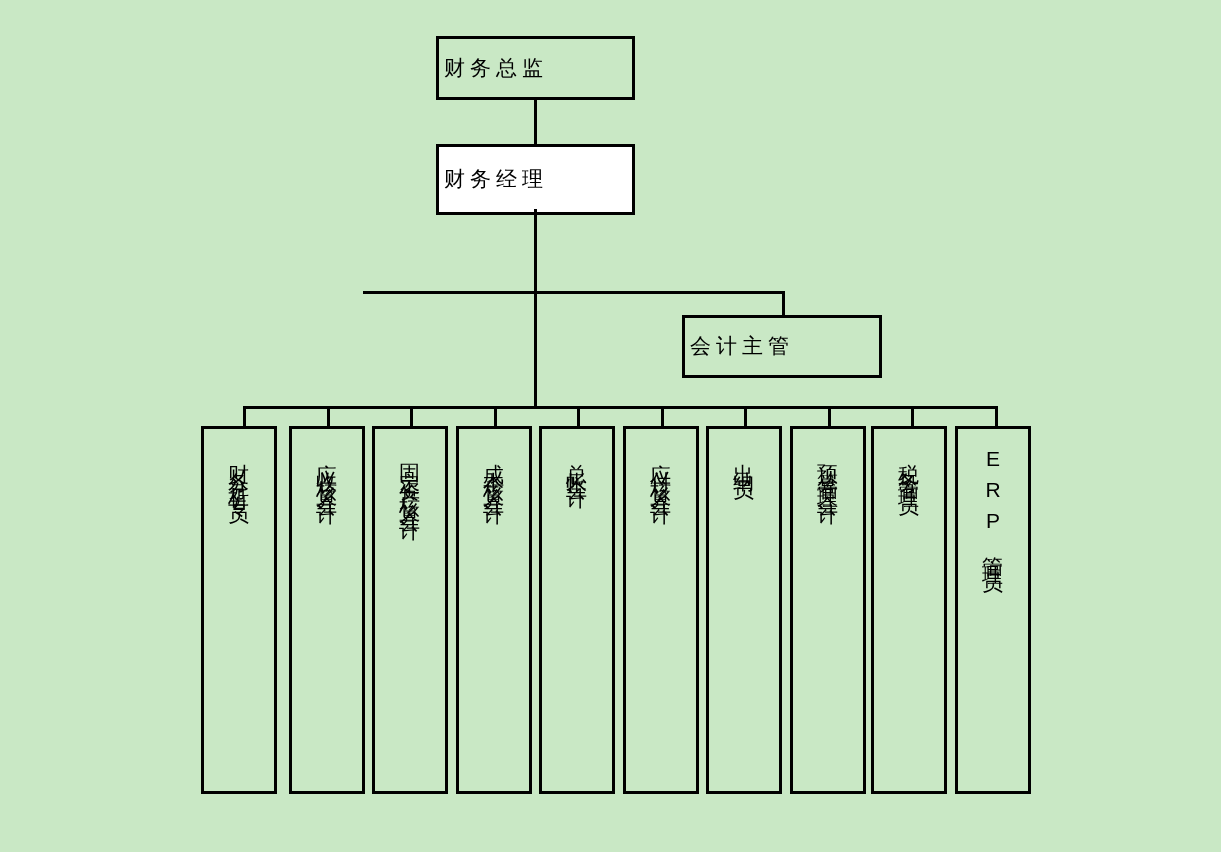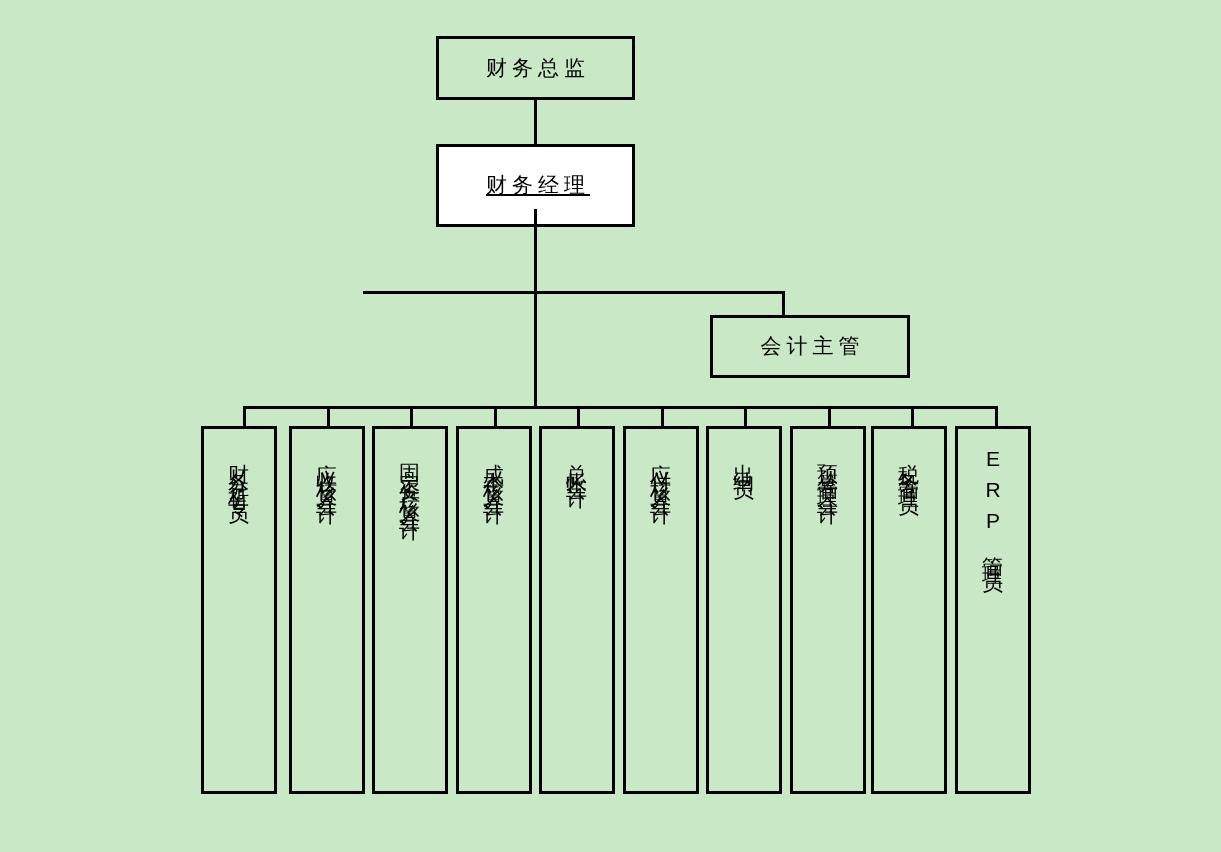--- a/index.html
+++ b/index.html
@@ -25,7 +25,6 @@
     box-sizing: border-box;
     display: flex;
     align-items: center;
-    justify-content: center;
     color: #000000;
     background: transparent;
   }

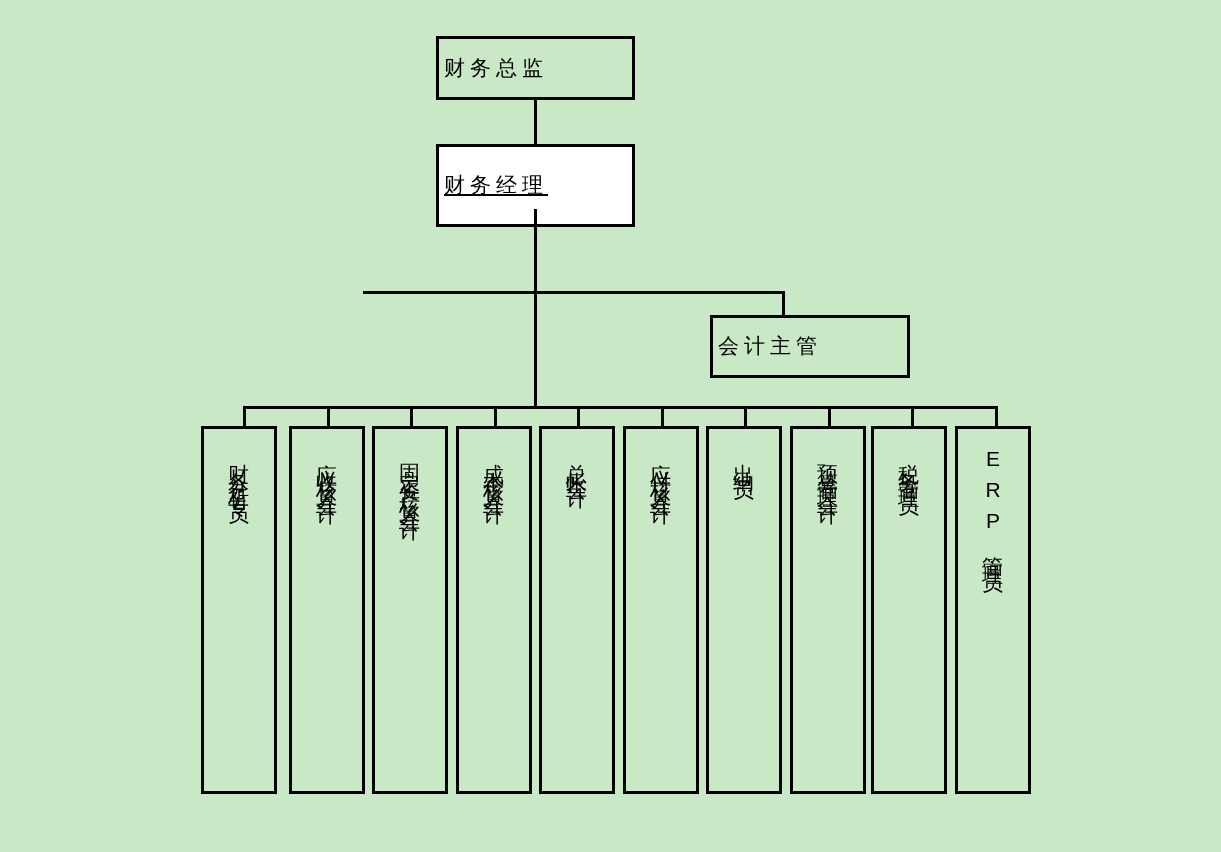--- a/index.html
+++ b/index.html
@@ -71,7 +71,7 @@
 
   <div class="conn conn-v" style="left:534px; top:100px; height:44px;"></div>
 
-  <div class="node filled" style="left:436px; top:144px; width:199px; height:83px;text-decoration:underline;">
+  <div class="node filled" style="left:436px; top:144px; width:199px; height:71px;">
     <span class="node-label">财务经理</span>
   </div>
 

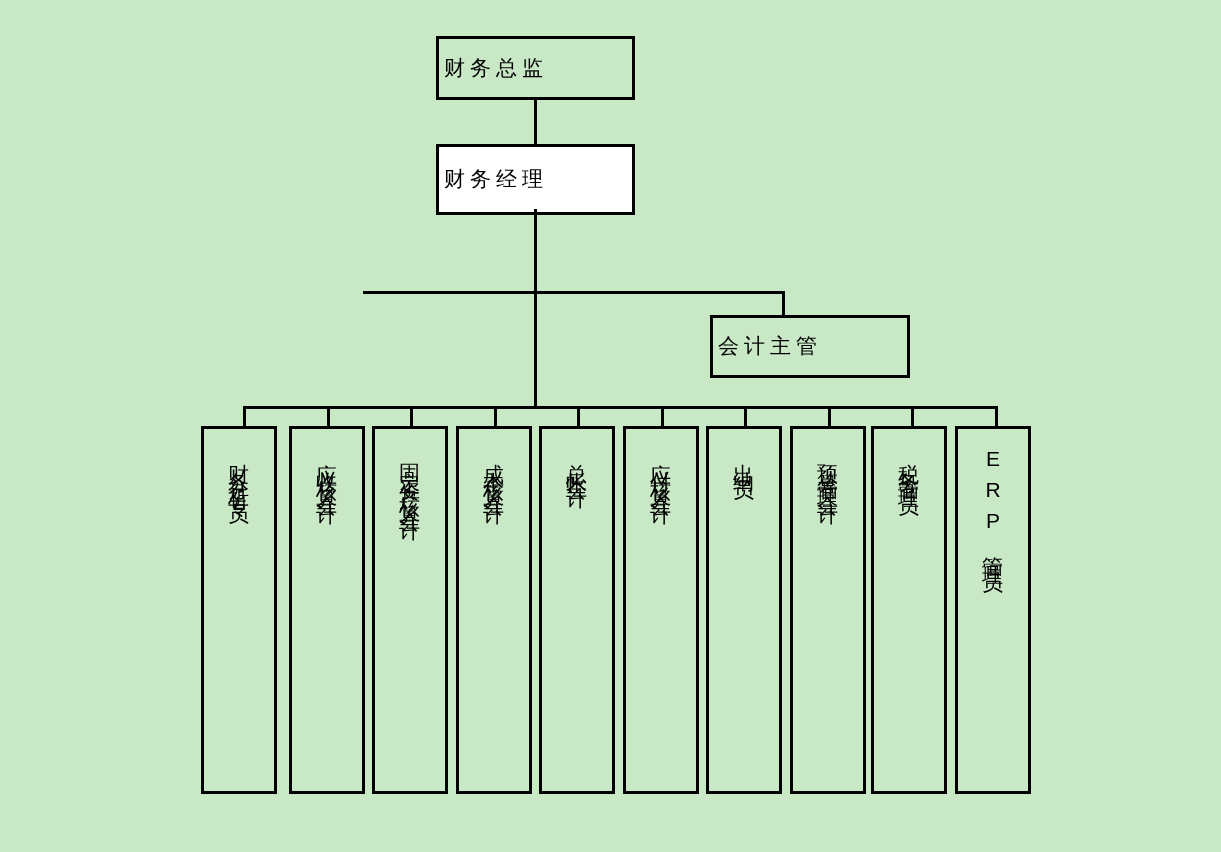--- a/index.html
+++ b/index.html
@@ -82,7 +82,7 @@
 
   <div class="conn conn-v" style="left:782px; top:291px; height:24px;"></div>
 
-  <div class="node" style="left:682px; top:315px; width:200px; height:63px;margin-left:28px;">
+  <div class="node" style="left:682px; top:315px; width:200px; height:63px;">
     <span class="node-label">会计主管</span>
   </div>
 

